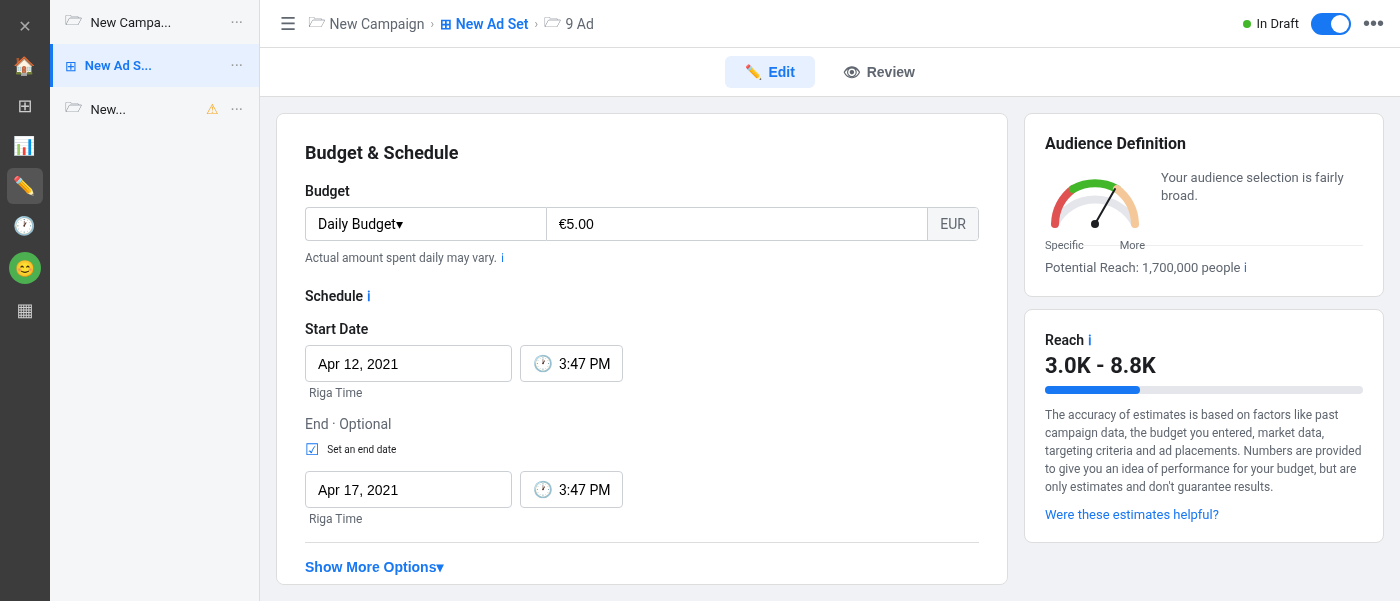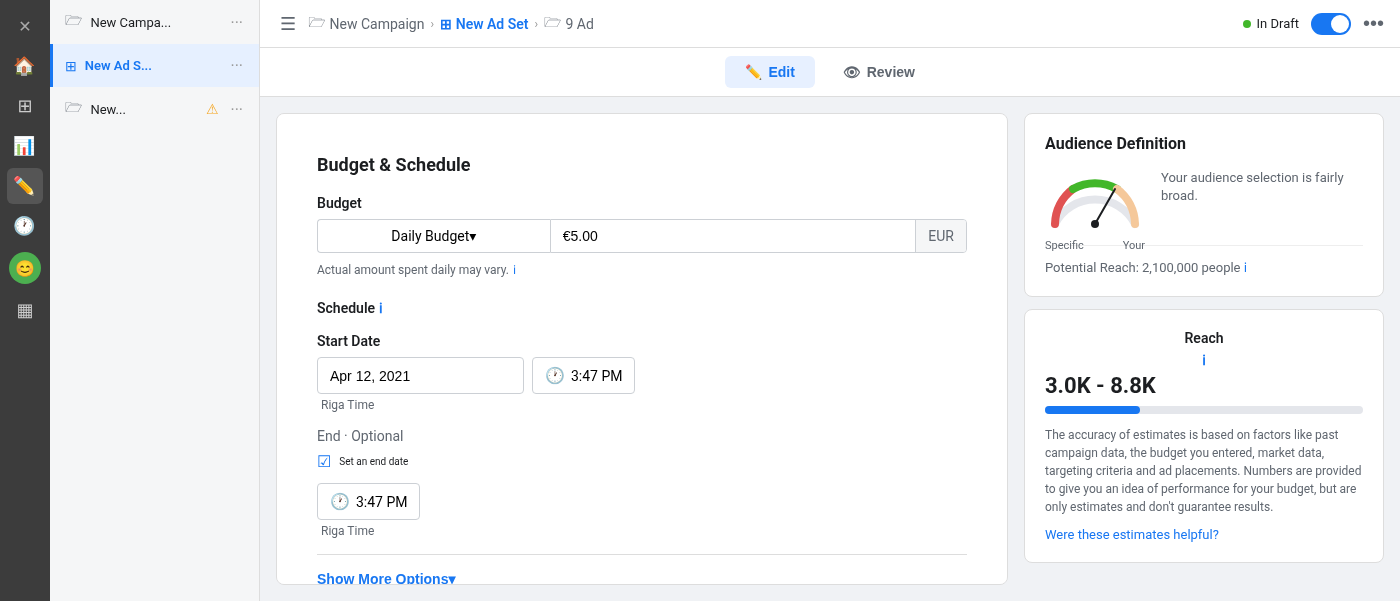--- a/index.html
+++ b/index.html
@@ -184,7 +184,7 @@
       background: #fff;
       border-radius: 8px;
       border: 1px solid #ddd;
-      padding: 40px;
+      padding: 28px;
       overflow-y: auto;
     }
     .section-title {

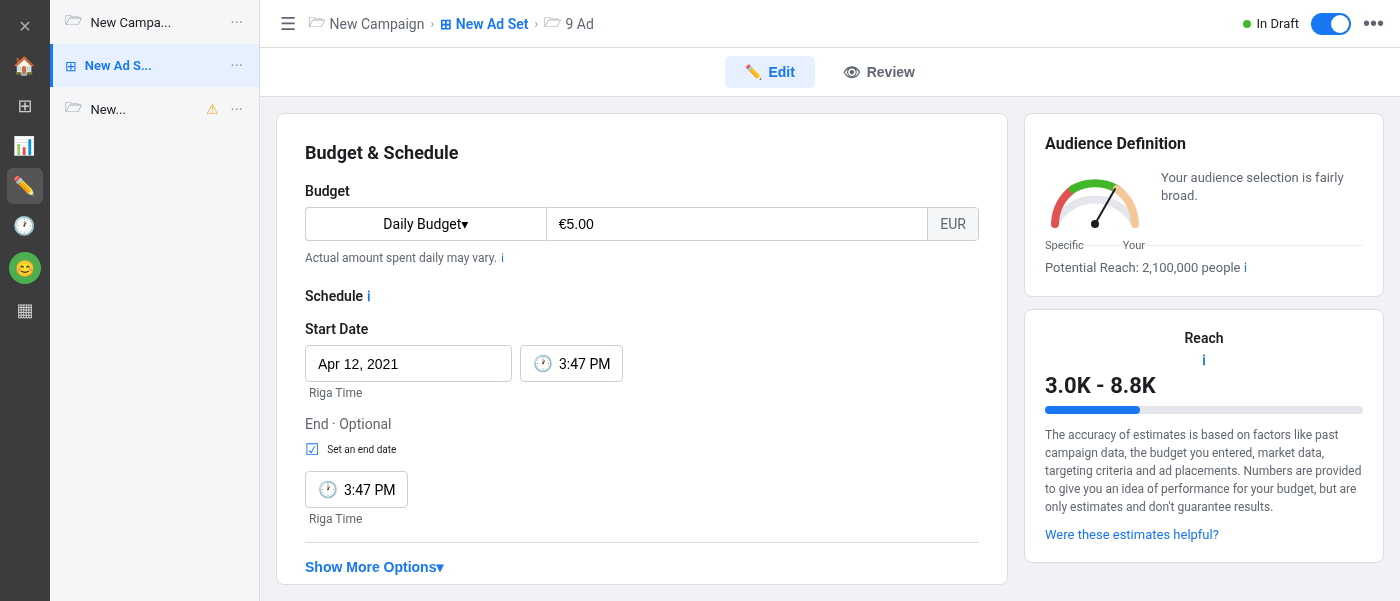--- a/index.html
+++ b/index.html
@@ -214,7 +214,7 @@
       background: #fff;
       display: flex;
       align-items: center;
-      justify-content: center;
+      justify-content: flex-start;
       cursor: pointer;
     }
     .budget-input-wrap {

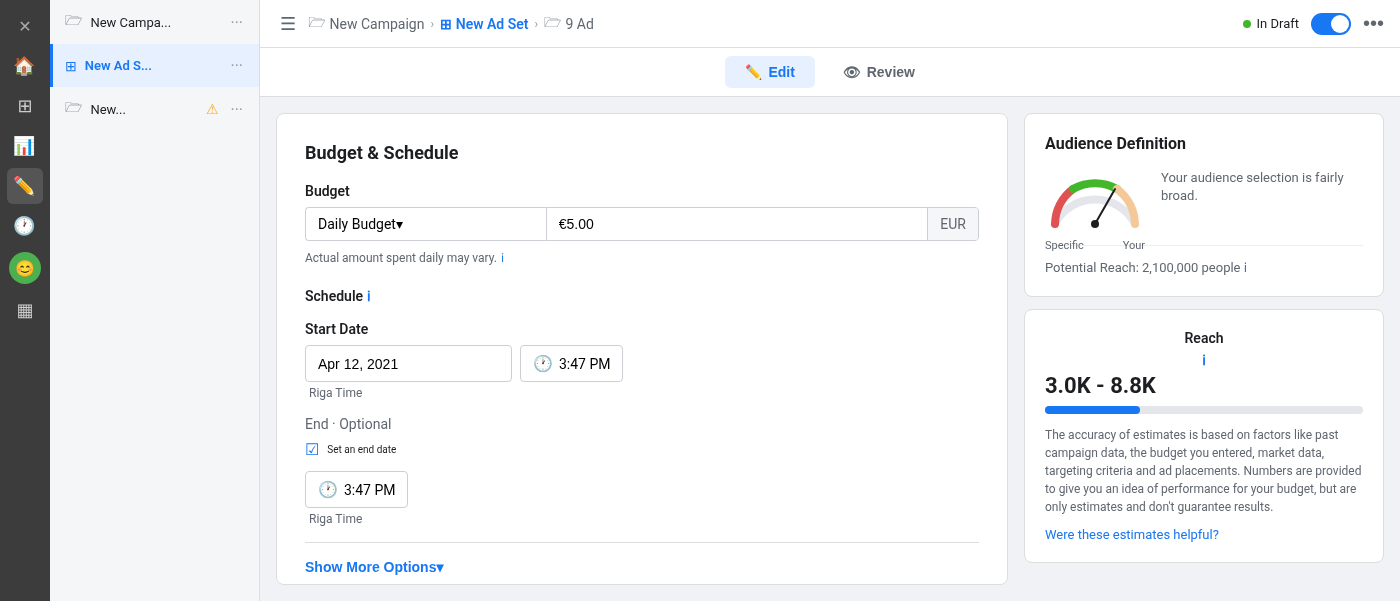--- a/index.html
+++ b/index.html
@@ -558,7 +558,7 @@
             </svg>
             <div style="display:flex;justify-content:space-between;font-size:11px;color:#606770;margin-top:2px;">
               <span>Specific</span>
-              <span>Your</span>
+              <span>More</span>
             </div>
           </div>
           <div class="gauge-desc">Your audience selection is fairly broad.</div>

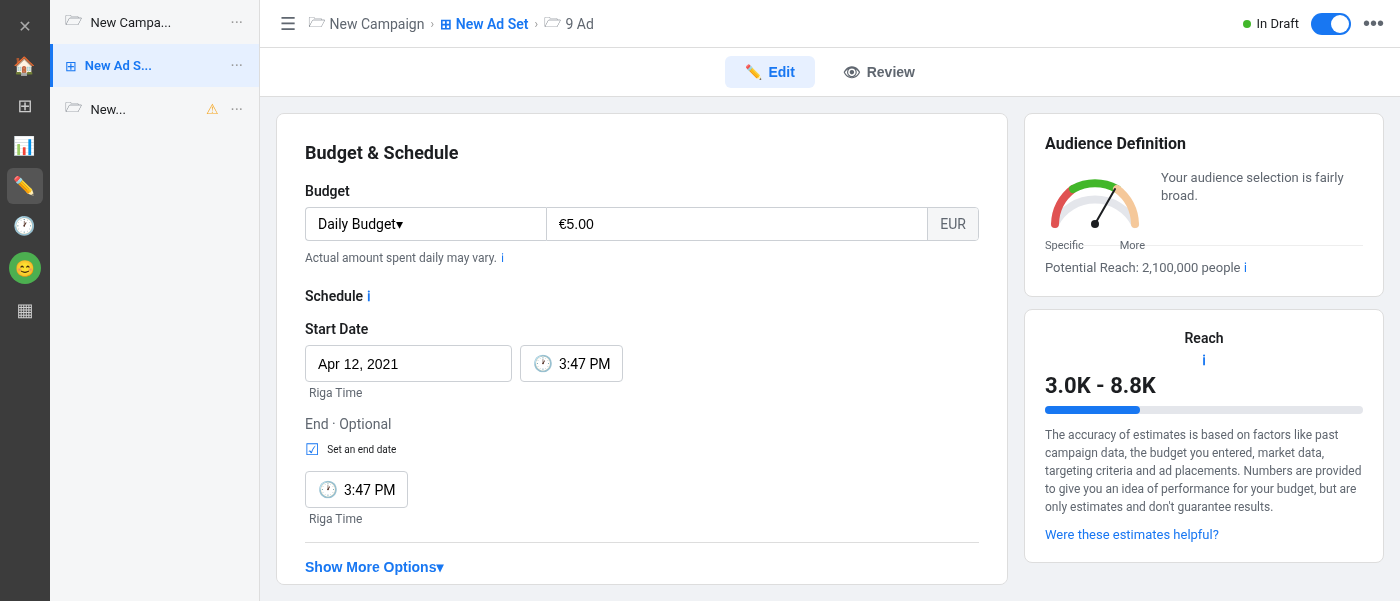--- a/index.html
+++ b/index.html
@@ -564,7 +564,7 @@
           <div class="gauge-desc">Your audience selection is fairly broad.</div>
         </div>
         <div class="potential-reach">
-          <span>Potential Reach: 2,100,000 people</span>
+          <span>Potential Reach: 1,700,000 people</span>
           <span class="info-icon">ℹ</span>
         </div>
       </div>

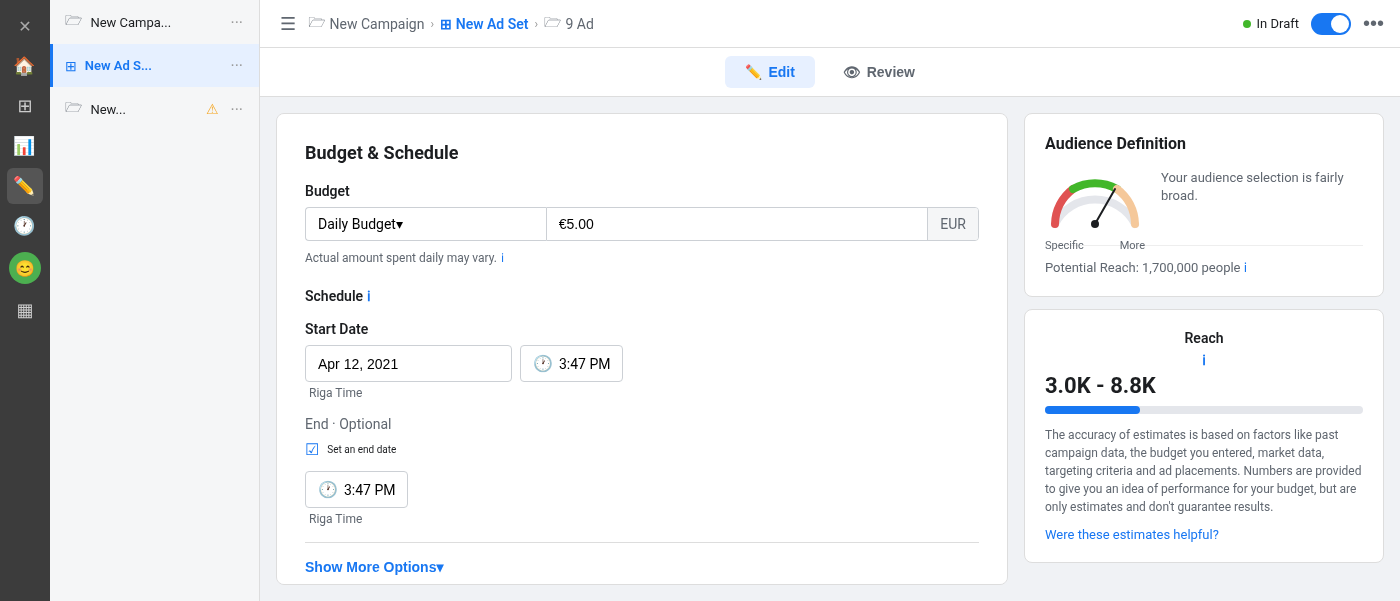--- a/index.html
+++ b/index.html
@@ -362,7 +362,6 @@
       display: flex;
       align-items: center;
       gap: 4px;
-      flex-direction: column;
     }
     .reach-range {
       font-size: 22px;

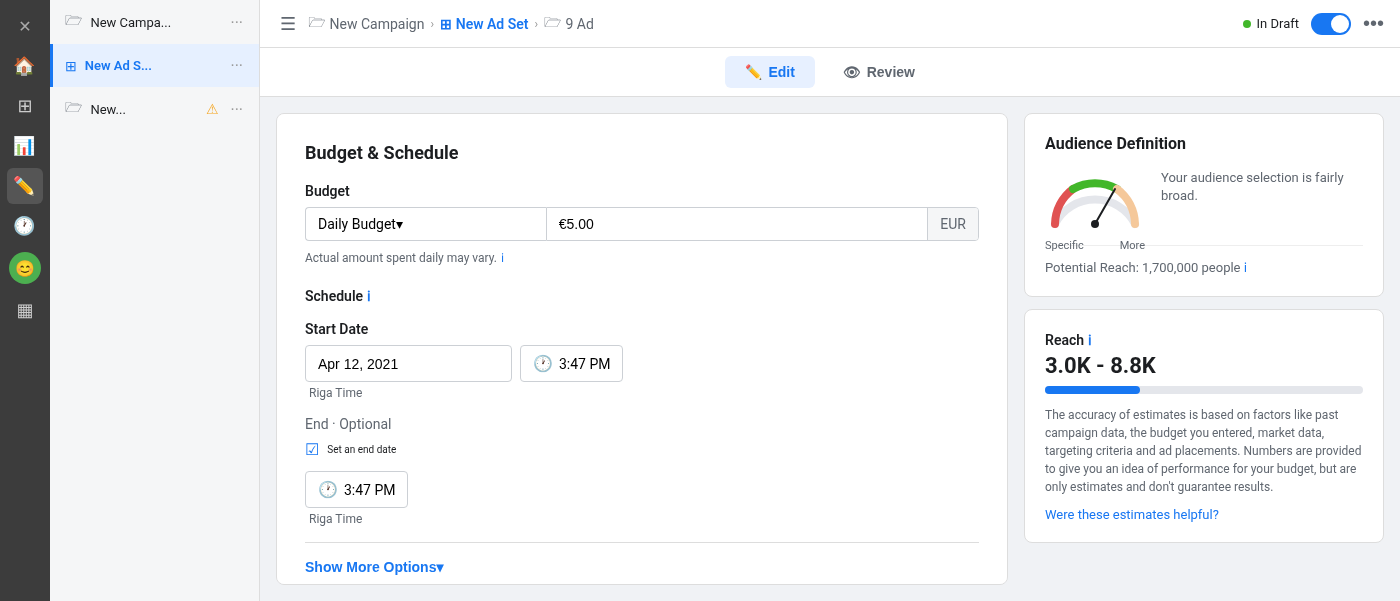--- a/index.html
+++ b/index.html
@@ -519,6 +519,7 @@
           <span class="checkbox-label">Set an end date</span>
         </div>
         <div class="date-time-row">
+          <input class="date-input" type="text" value="Apr 17, 2021" style="">
           <div class="time-input">
             <span class="clock-icon">🕐</span>
             <span>3:47 PM</span>

